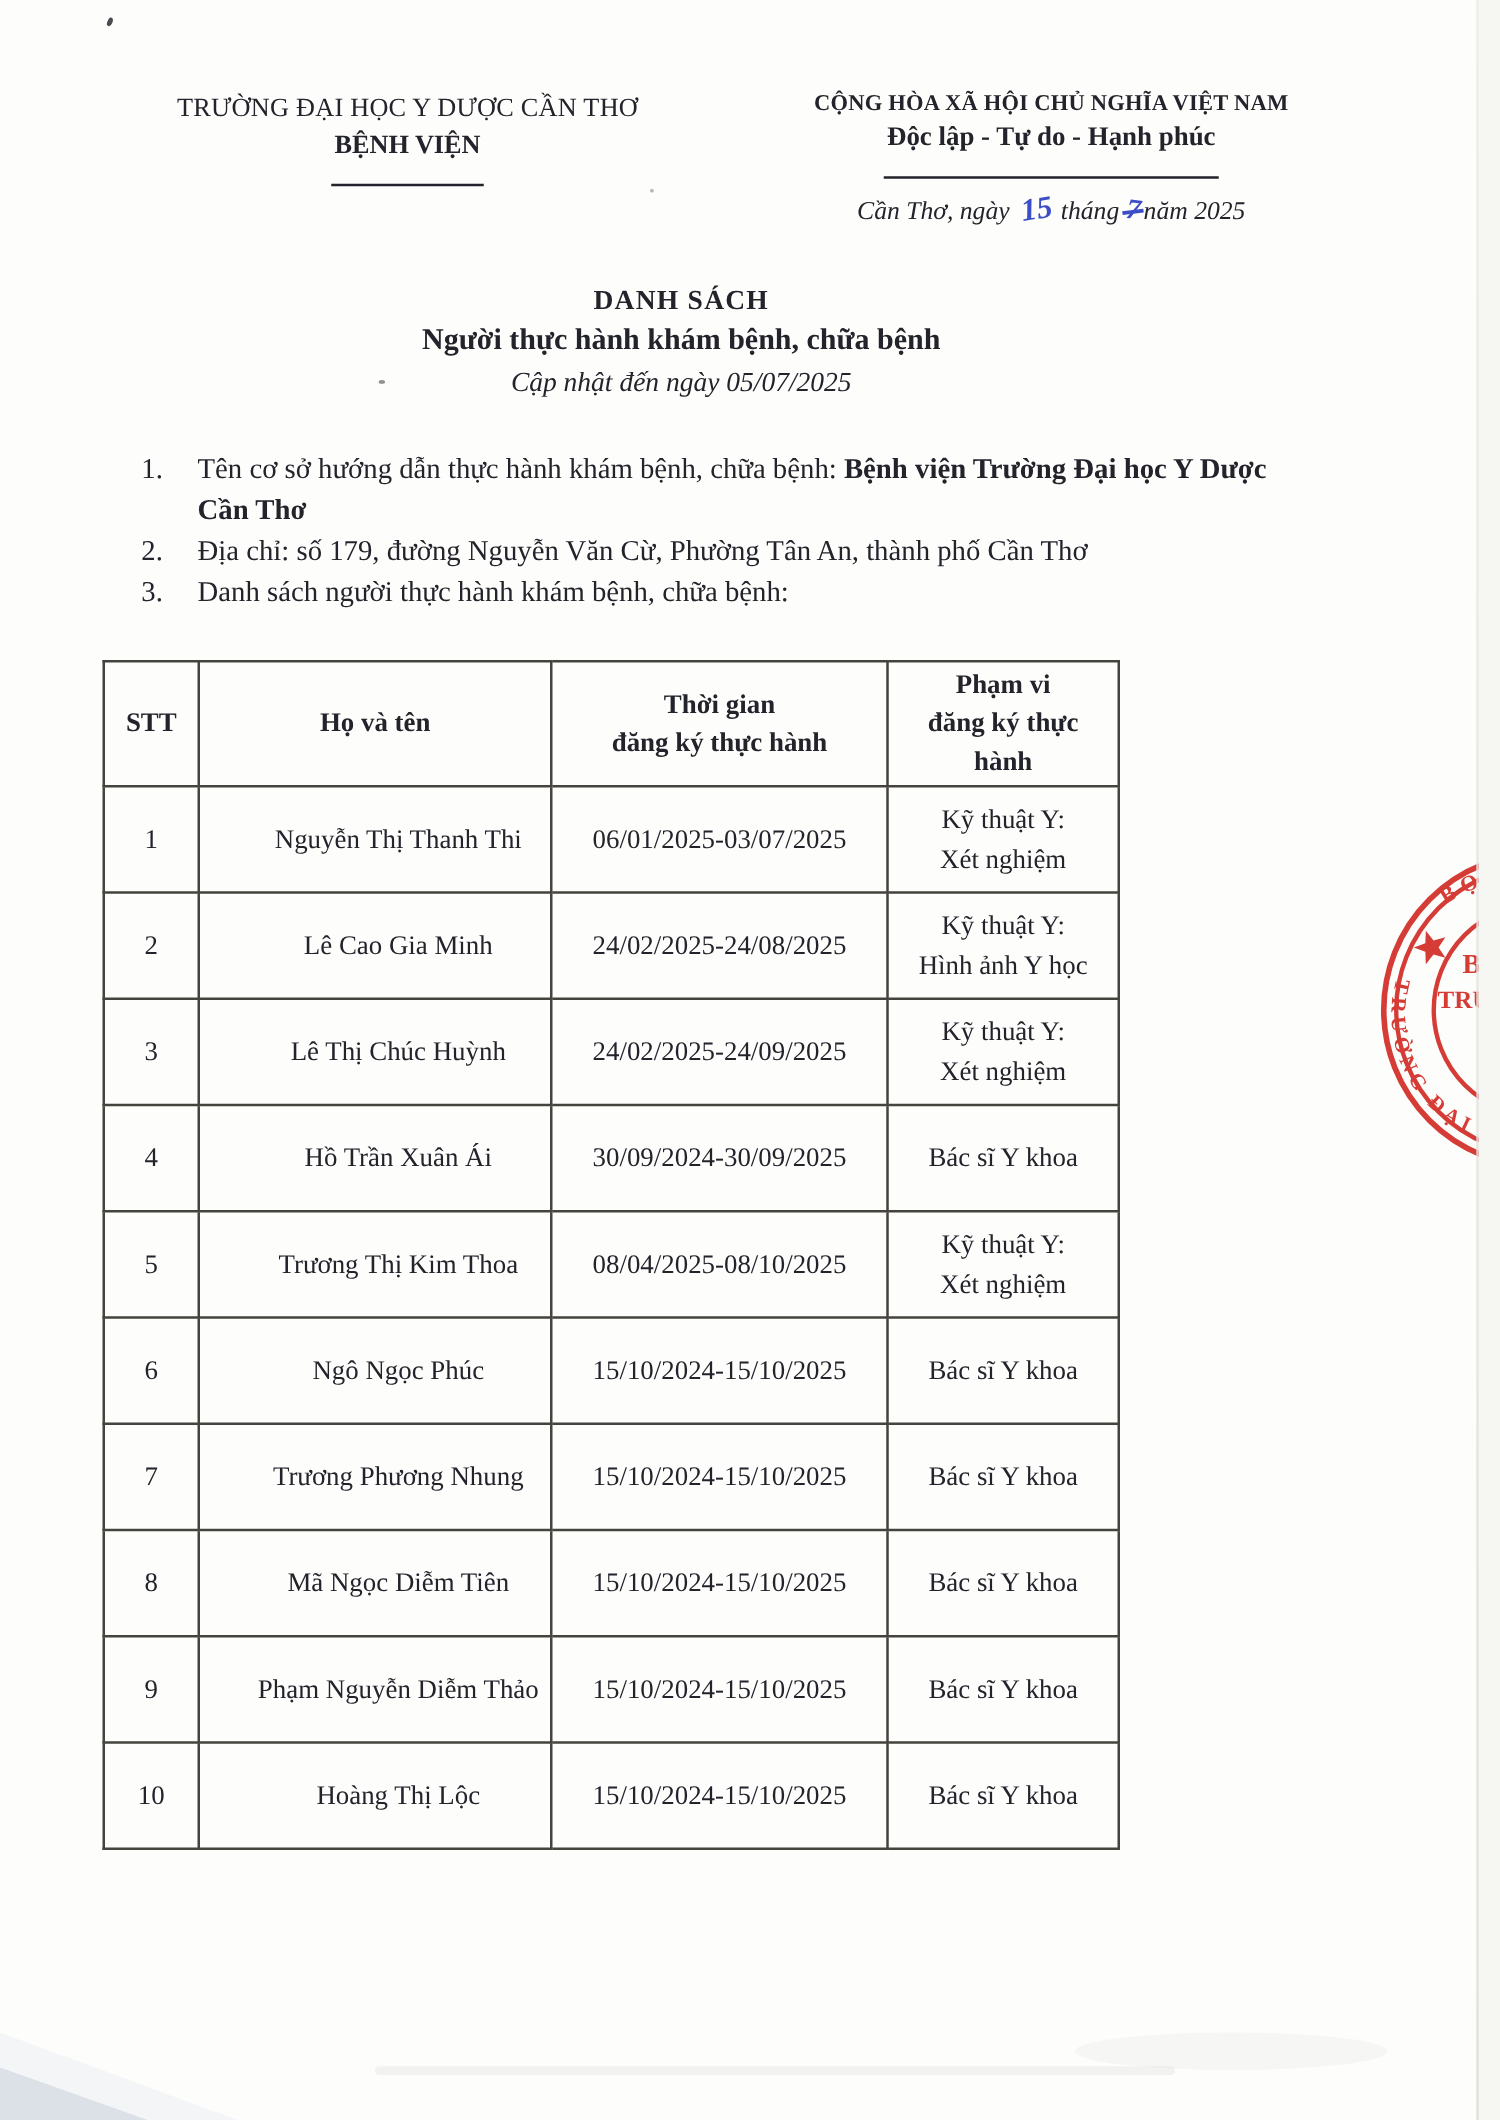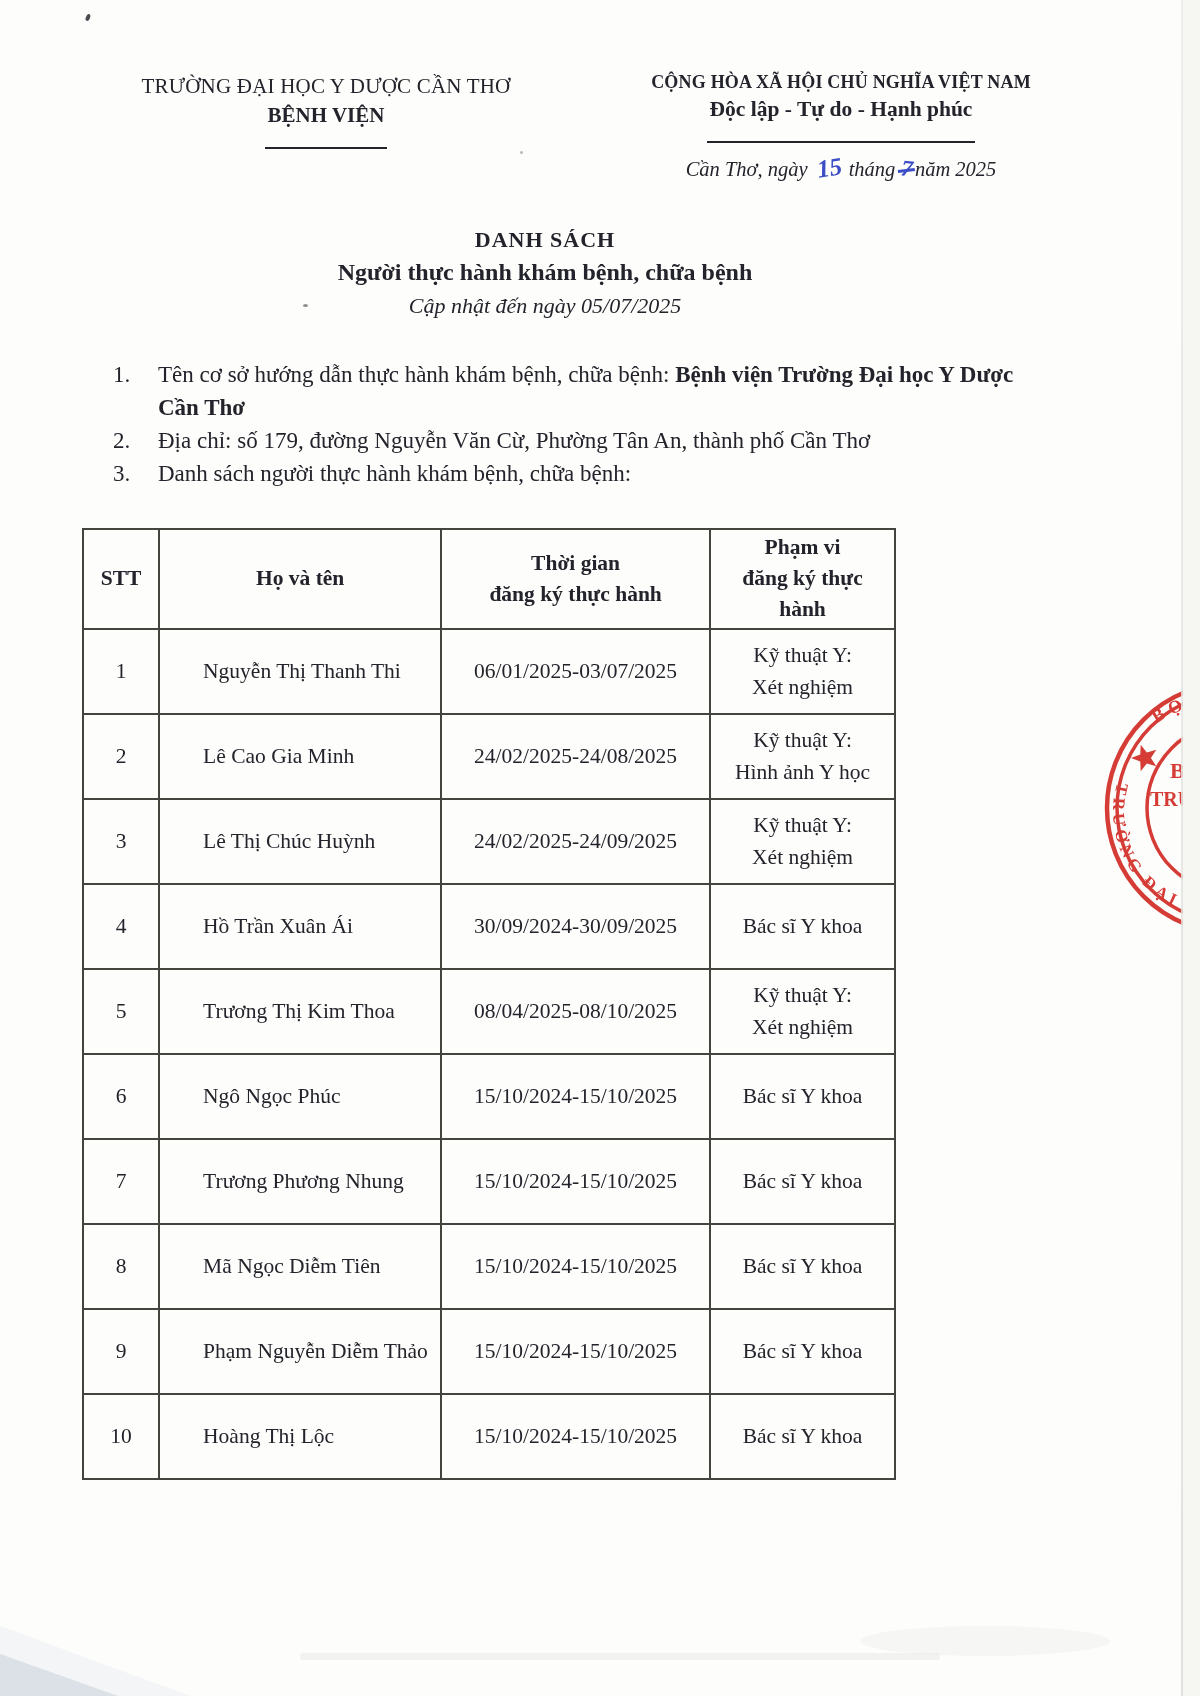--- a/index.html
+++ b/index.html
@@ -37,7 +37,7 @@
   .tbl th{font-weight:bold;white-space:pre-line;line-height:1.45;height:92px;text-align:center;}
   .tbl tbody tr{height:85px;}
   .tbl td{text-align:center;}
-  .tbl td.name{text-align:left;padding-left:43px;}
+  .tbl td.name{text-align:center;padding-left:43px;}
   .tbl td.scope{white-space:pre-line;line-height:1.5;padding-left:2px;padding-right:2px;margin-left:44px;}
   .tbl{border:2.5px solid #3c3a34;}
   

